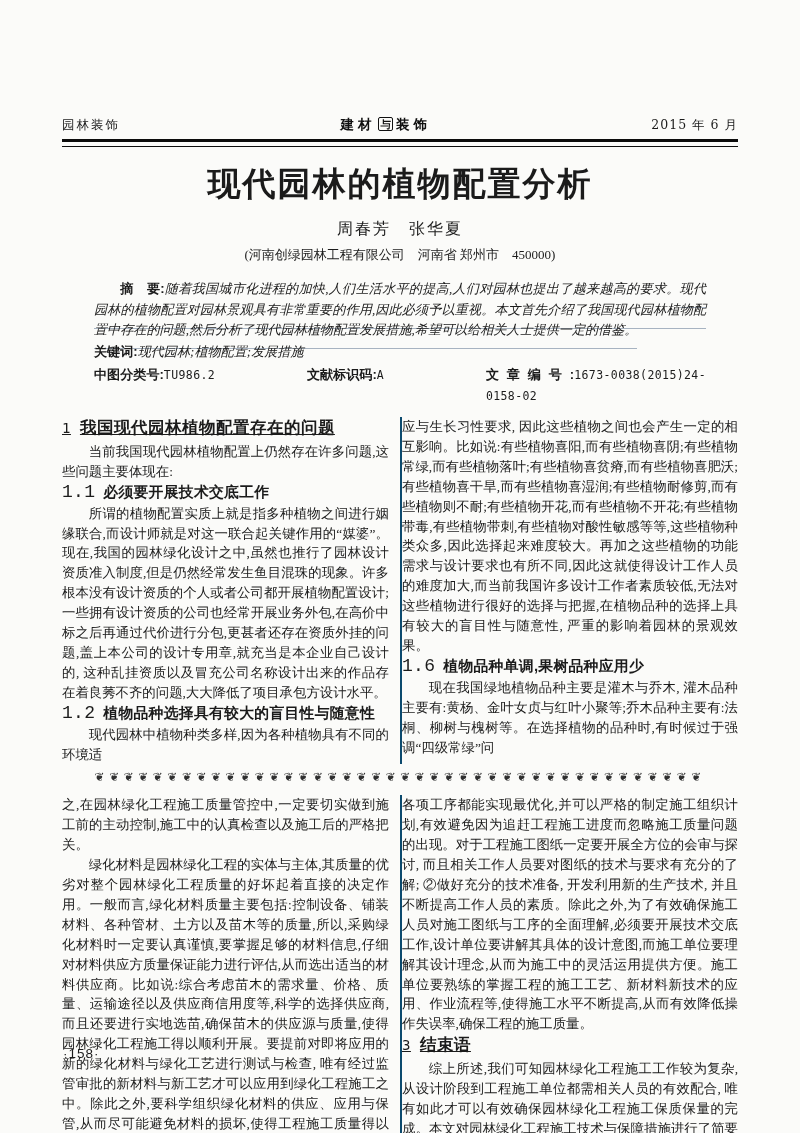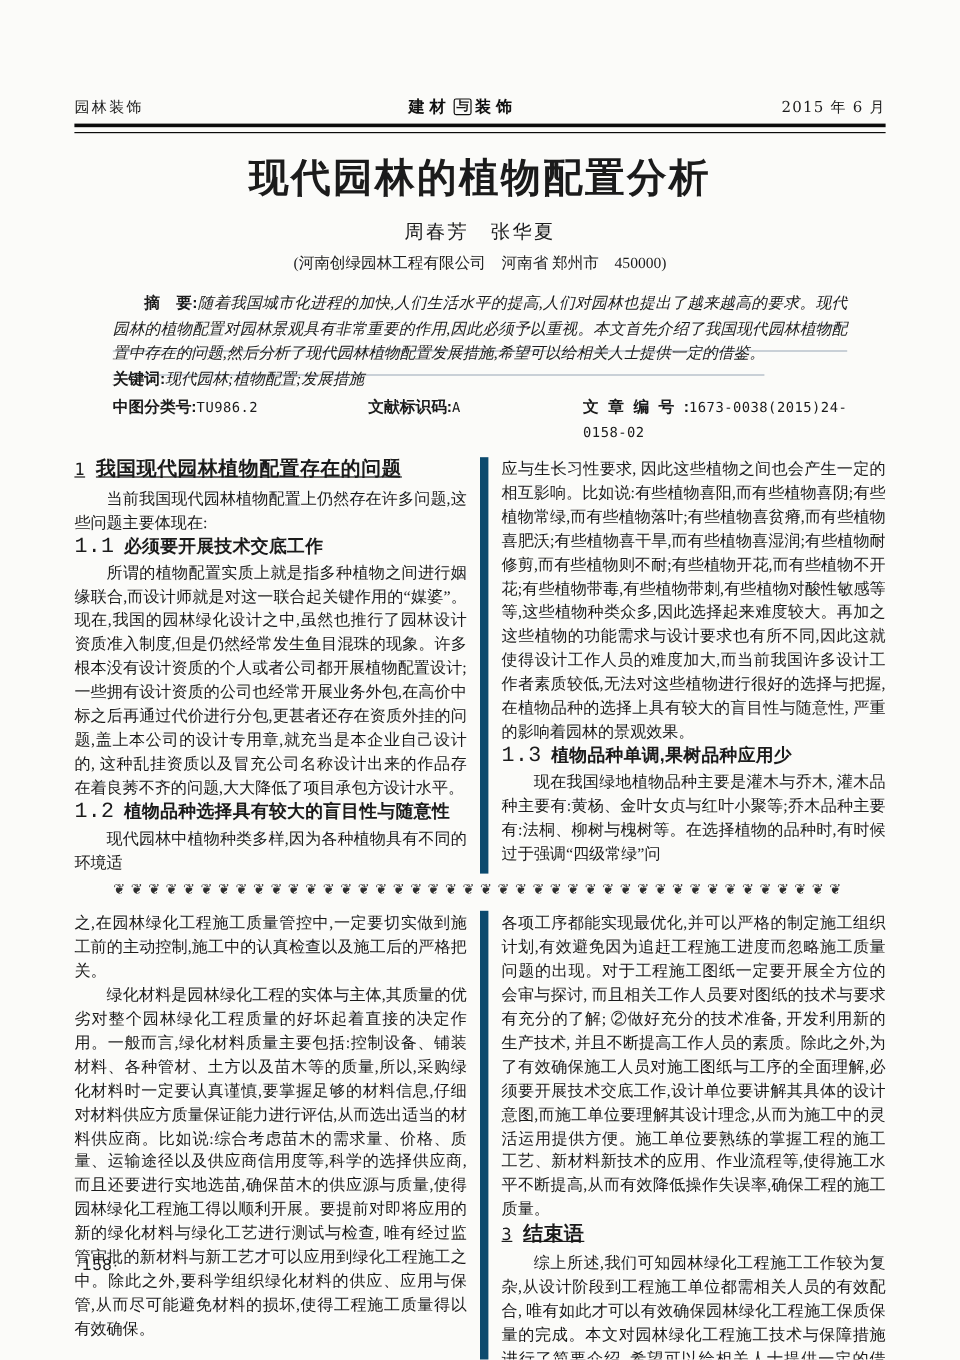--- a/index.html
+++ b/index.html
@@ -19,7 +19,7 @@
   
   .jheader {
     display:flex; justify-content:space-between; align-items:flex-end;
-    padding-top:80px;
+    padding-top:116px;
     font-size:12.5px;
   }
   .jheader .hleft { letter-spacing:2px; }

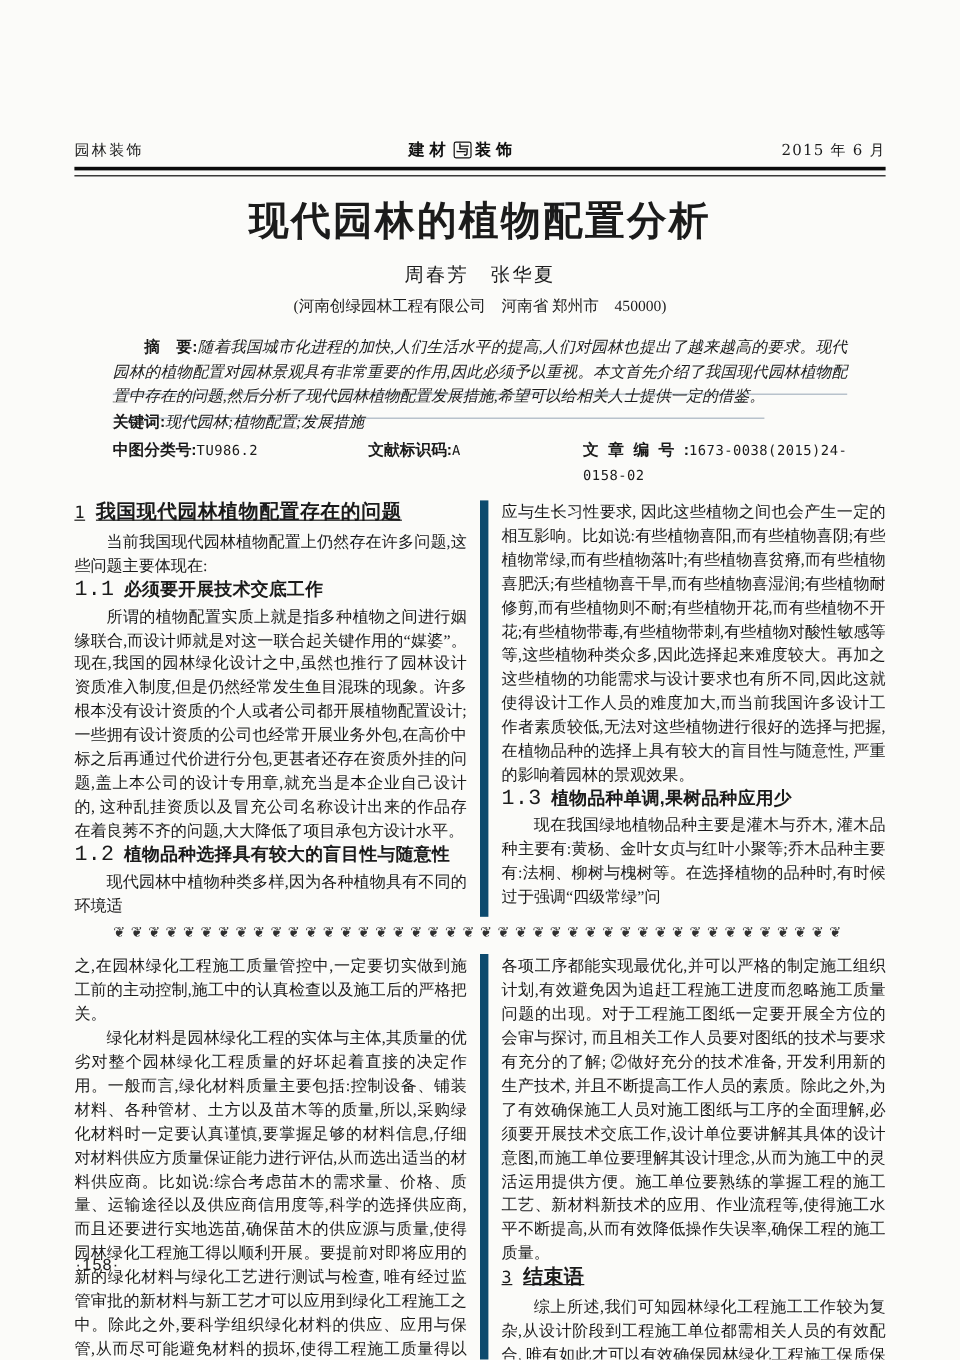--- a/index.html
+++ b/index.html
@@ -72,7 +72,7 @@
     text-align:justify;
   }
   .col.cleft  { padding-right:11px; }
-  .col.cright { padding-left:11px; border-left:7px solid #0c4a6e; }
+  .col.cright { border-left:2px solid #0c4a6e; }
   .col p { margin:0; }
   .ind { text-indent:2em; }
   h2.sec {

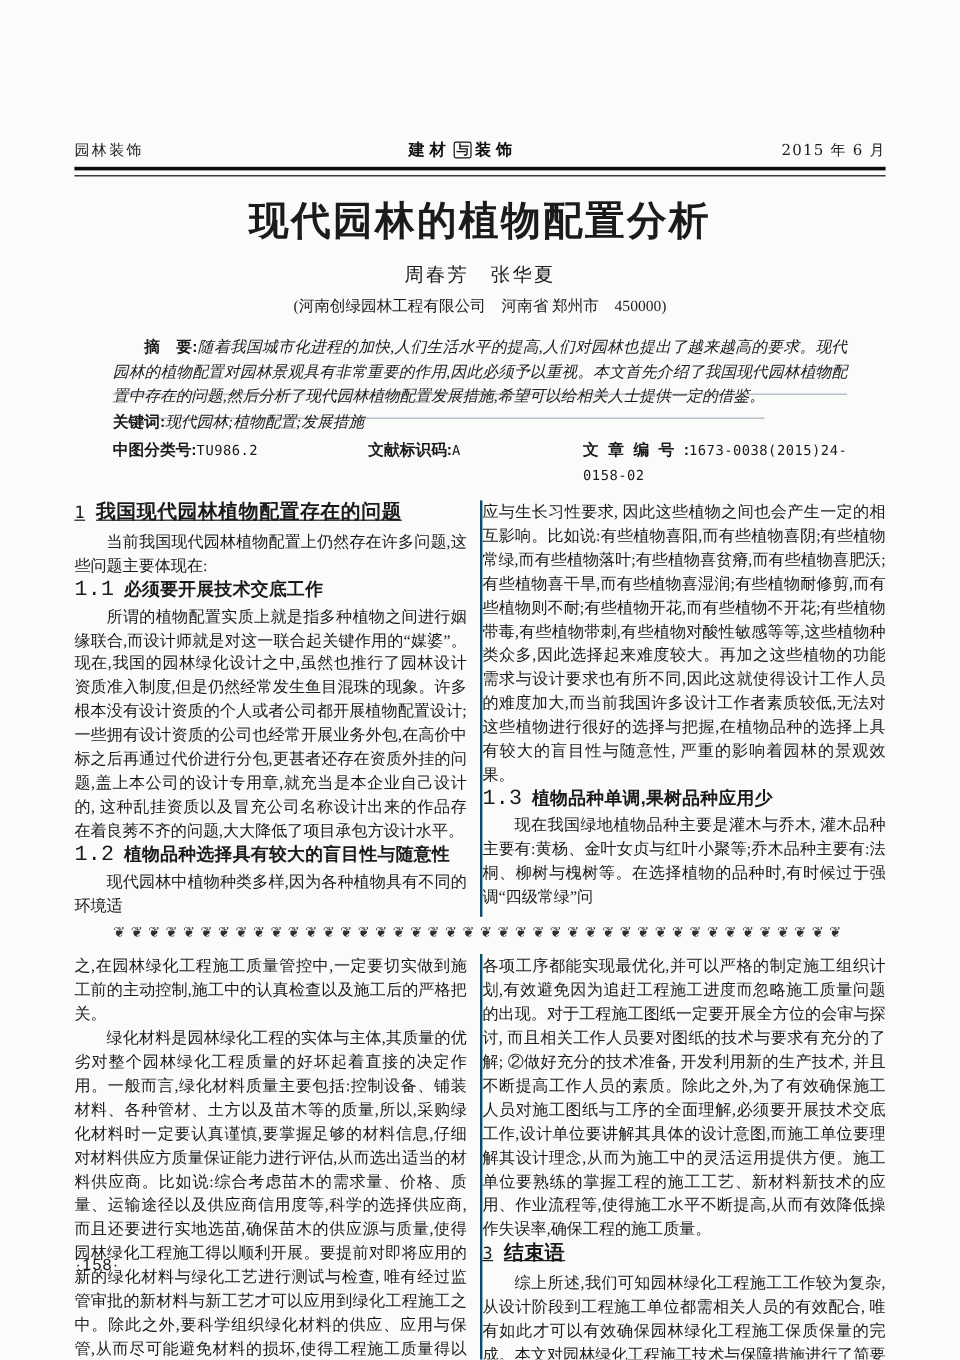--- a/index.html
+++ b/index.html
@@ -136,7 +136,7 @@
     </div>
     <div class="col cright">
       <p>应与生长习性要求, 因此这些植物之间也会产生一定的相互影响。比如说:有些植物喜阳,而有些植物喜阴;有些植物常绿,而有些植物落叶;有些植物喜贫瘠,而有些植物喜肥沃;有些植物喜干旱,而有些植物喜湿润;有些植物耐修剪,而有些植物则不耐;有些植物开花,而有些植物不开花;有些植物带毒,有些植物带刺,有些植物对酸性敏感等等,这些植物种类众多,因此选择起来难度较大。再加之这些植物的功能需求与设计要求也有所不同,因此这就使得设计工作人员的难度加大,而当前我国许多设计工作者素质较低,无法对这些植物进行很好的选择与把握,在植物品种的选择上具有较大的盲目性与随意性, 严重的影响着园林的景观效果。</p>
-      <h3 class="sub"><span class="num">1.3</span><span>植物品种单调,果树品种应用少</span></h3>
+      <h3 class="sub"><span class="num">1.6</span><span>植物品种单调,果树品种应用少</span></h3>
       <p class="ind">现在我国绿地植物品种主要是灌木与乔木, 灌木品种主要有:黄杨、金叶女贞与红叶小聚等;乔木品种主要有:法桐、柳树与槐树等。在选择植物的品种时,有时候过于强调“四级常绿”问</p>
     </div>
   </div>

